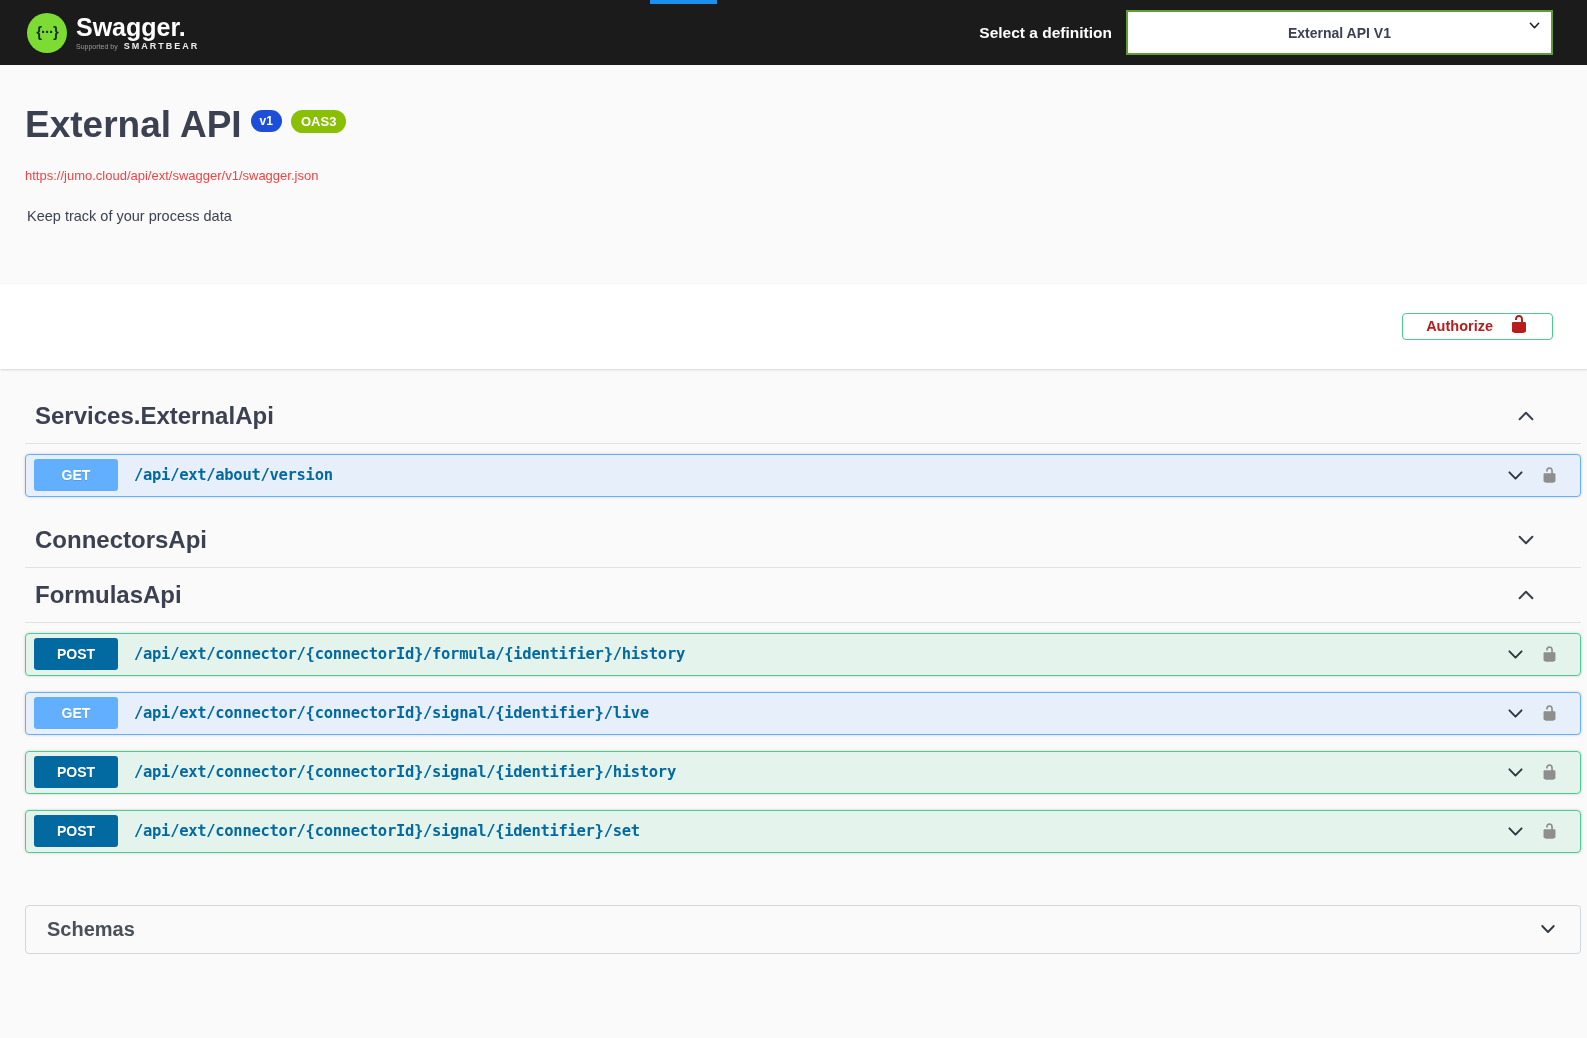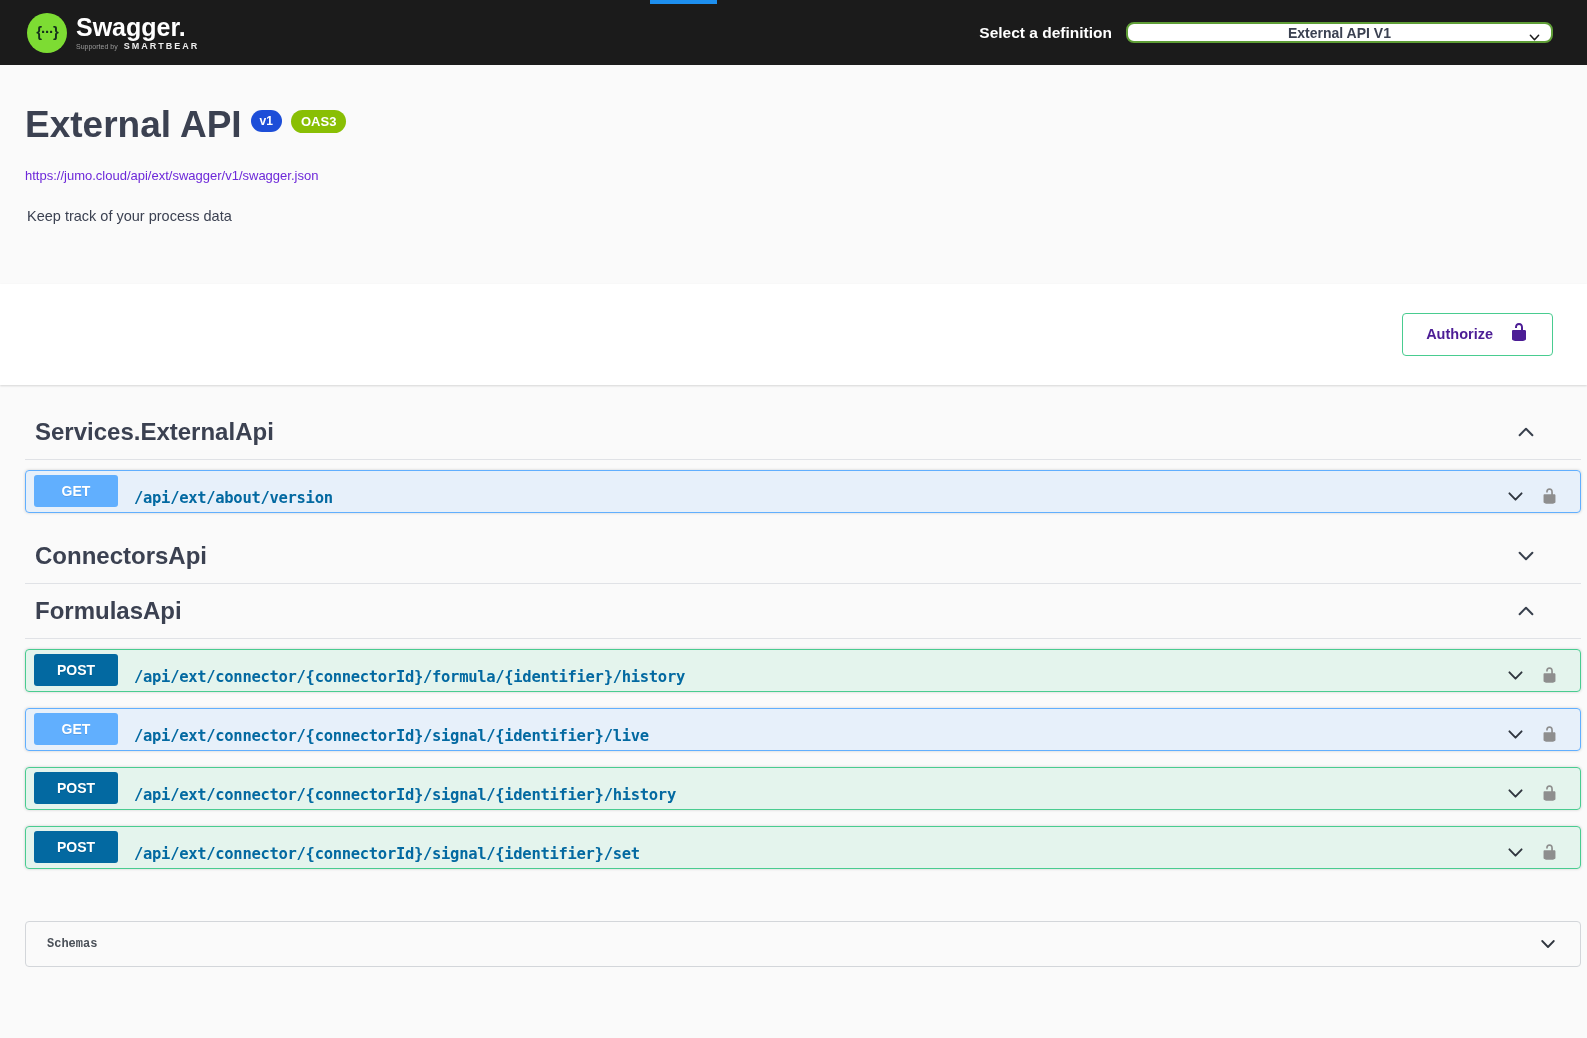--- a/index.html
+++ b/index.html
@@ -22,7 +22,7 @@
   .smartbear { font-size:9px; color:#eeeeee; font-weight:bold; letter-spacing:2px; }
   .topbar-right { display:flex; align-items:center; gap:14px; }
   .select-label { color:#ffffff; font-weight:bold; font-size:15.5px; white-space:nowrap; }
-  .select-wrap { position:relative; width:427px; height:21px; background:#ffffff; border:2px solid #5f9e37; border-radius:8px; display:flex; align-items:center; justify-content:center; cursor:pointer; }
+  .select-wrap { position:relative; width:427px; height:45px; background:#ffffff; border:2px solid #5f9e37; border-radius:0; display:flex; align-items:center; justify-content:center; cursor:pointer; }
   .select-value { font-size:14px; font-weight:bold; color:#3b4151; }
   .select-chevron { position:absolute; right:9px; top:6px; width:15px; height:15px; color:#1b1b1b; }
 

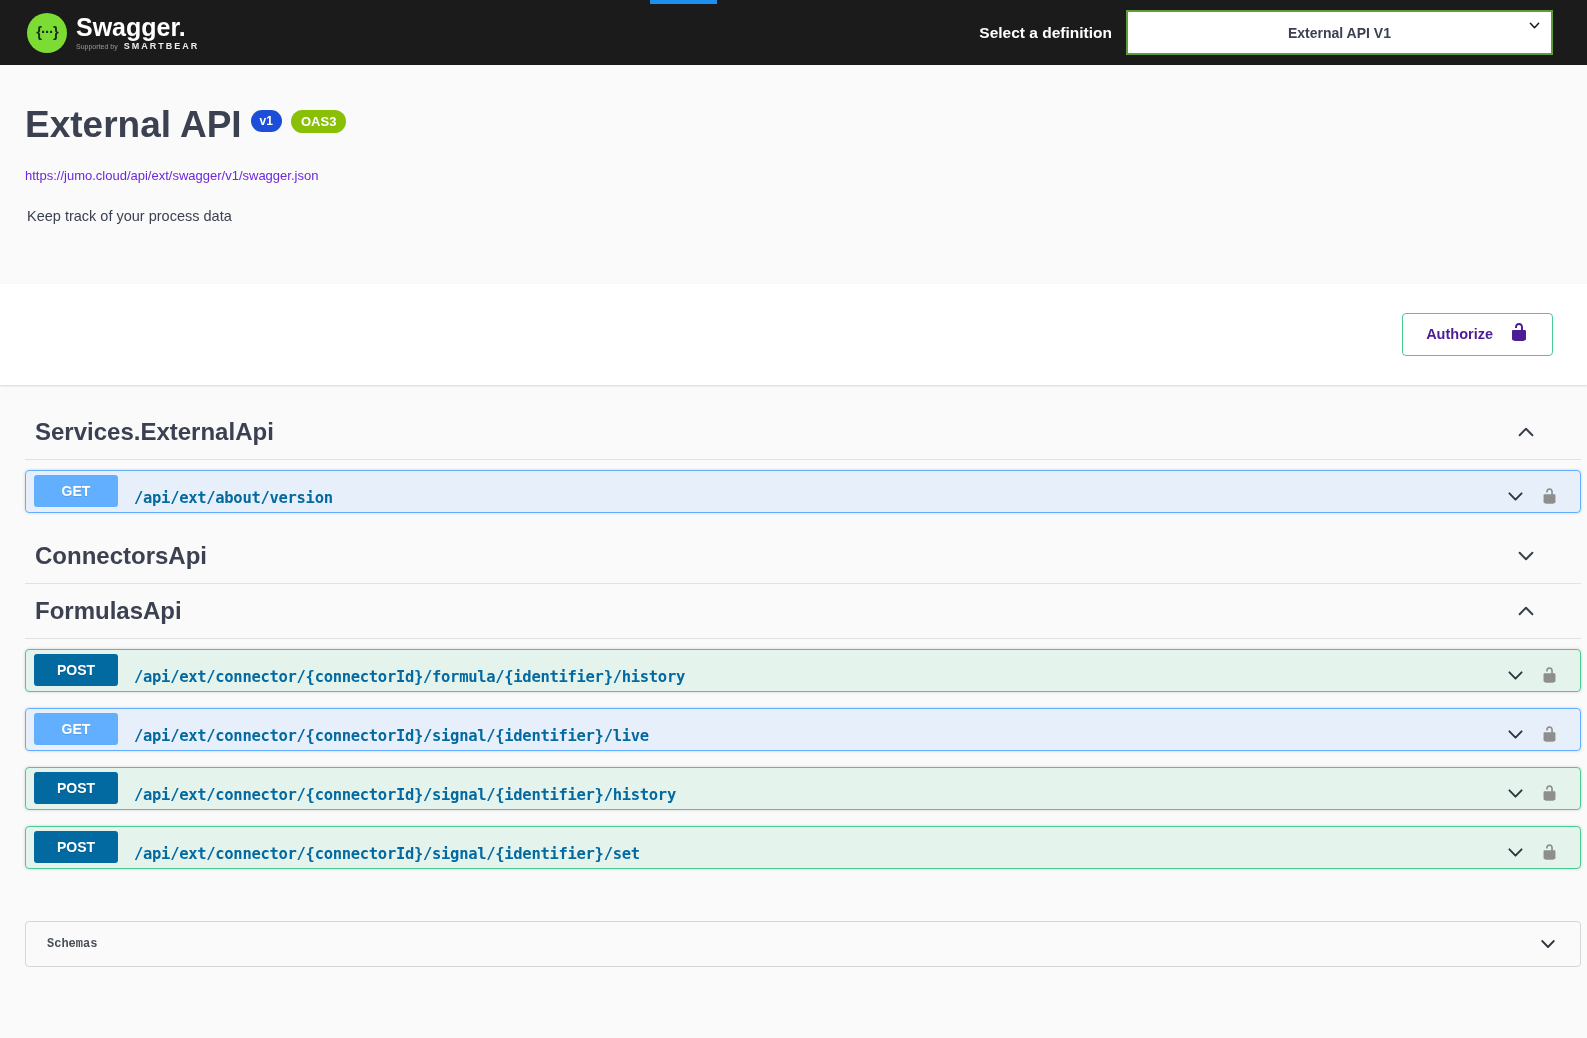--- a/index.html
+++ b/index.html
@@ -33,7 +33,7 @@
   .badge { display:inline-block; margin-top:7px; border-radius:57px; color:#ffffff; font-weight:bold; vertical-align:top; }
   .badge.version { background:#1d4ed8; font-size:12px; padding:4px 9px; }
   .badge.oas { background:#89bf04; font-size:13px; padding:4px 10px; }
-  .spec-link { display:inline-block; margin-top:21px; color:#6d28d9; font-size:13px; text-decoration:none; cursor:pointer; }
+  .spec-link { display:inline-block; margin-top:21px; color:#ef4444; font-size:13px; text-decoration:none; cursor:pointer; }
   .description { margin:24px 0 0 2px; font-size:14.5px; color:#3b4151; }
 
   

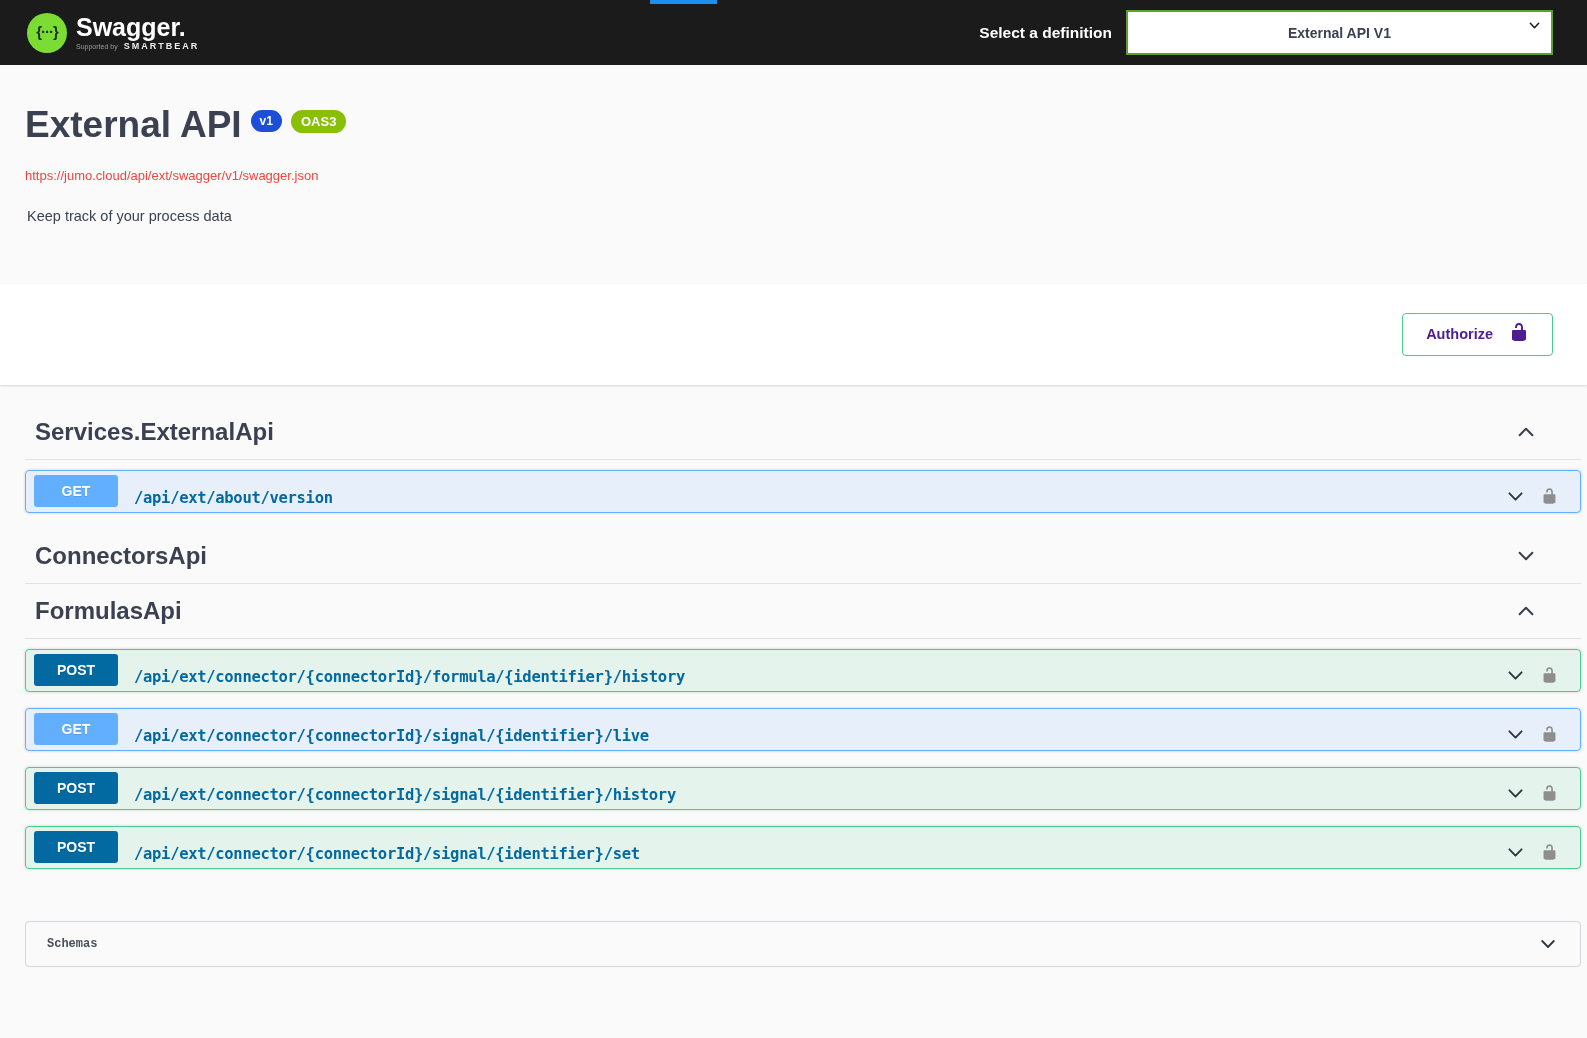--- a/index.html
+++ b/index.html
@@ -38,7 +38,7 @@
 
   
   .scheme-container { background:#ffffff; box-shadow:0 1px 2px 0 rgba(0,0,0,.15); padding:29px 34px; display:flex; justify-content:flex-end; }
-  .authorize-btn { display:flex; align-items:center; gap:16px; padding:8px 23px; background:transparent; border:1px solid #49cc90; border-radius:4px; color:#4c1d95; font-weight:bold; font-size:14.5px; font-family:"Liberation Sans",sans-serif; cursor:pointer; line-height:1.3;margin-left:48px; }
+  .authorize-btn { display:flex; align-items:center; gap:16px; padding:0 23px; background:transparent; border:1px solid #49cc90; border-radius:4px; color:#b91c1c; font-weight:bold; font-size:14.5px; font-family:"Liberation Sans",sans-serif; cursor:pointer; line-height:1.3;margin-left:48px; }
   .authorize-btn svg { width:20px; height:20px; }
 
   

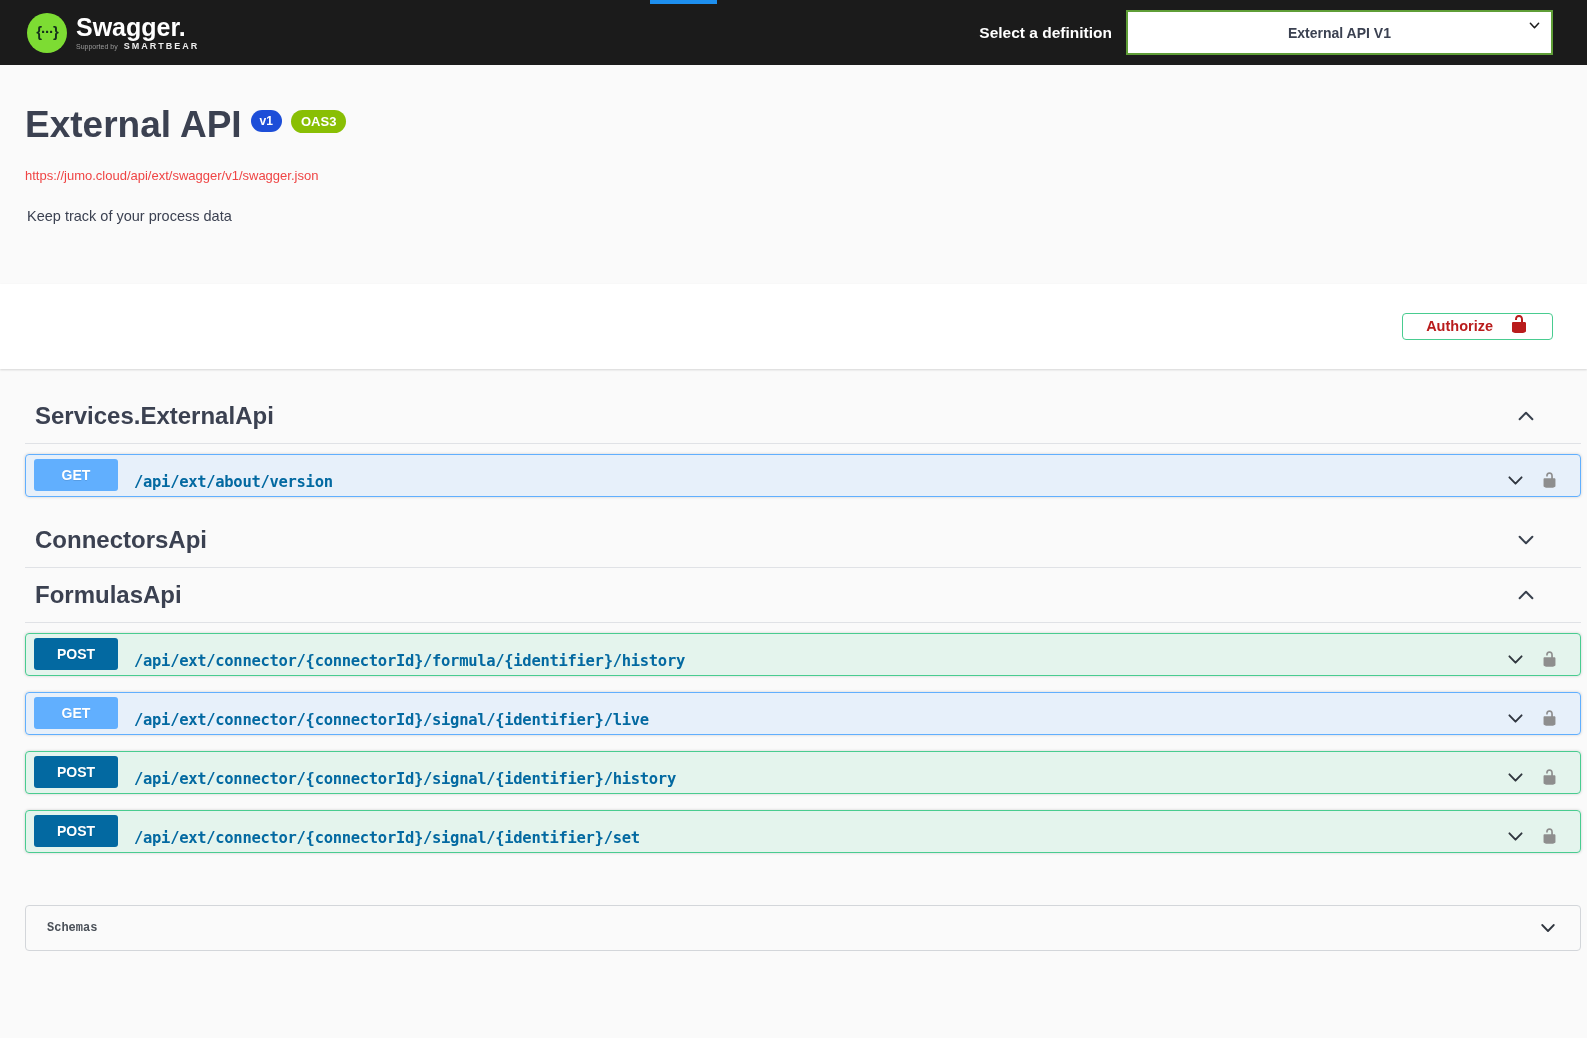--- a/index.html
+++ b/index.html
@@ -47,7 +47,7 @@
   .tag-title { font-size:24px; font-weight:bold; color:#3b4151; }
   .tag-chevron { width:22px; height:22px; color:#38404d; flex:none; }
   .tag-chevron.up svg { transform:rotate(180deg); }
-  .opblock { display:flex; align-items:flex-end; margin:10px 0 16px 0; height:43px; border-radius:4px; border:1px solid; padding:5px 22px 5px 8px; box-shadow:0 0 3px rgba(0,0,0,.18); cursor:pointer; }
+  .opblock { display:flex; align-items:center; margin:10px 0 16px 0; height:43px; border-radius:4px; border:1px solid; padding:5px 22px 5px 8px; box-shadow:0 0 3px rgba(0,0,0,.18); cursor:pointer; }
   .opblock.get  { background:rgba(97,175,254,.12); border-color:#61affe; }
   .opblock.post { background:rgba(73,204,144,.12); border-color:#49cc90; }
   .method { width:84px; flex:none; text-align:center; padding:8px 0; border-radius:3px; color:#ffffff; font-weight:bold; font-size:14px; text-shadow:0 1px 0 rgba(0,0,0,.1); }

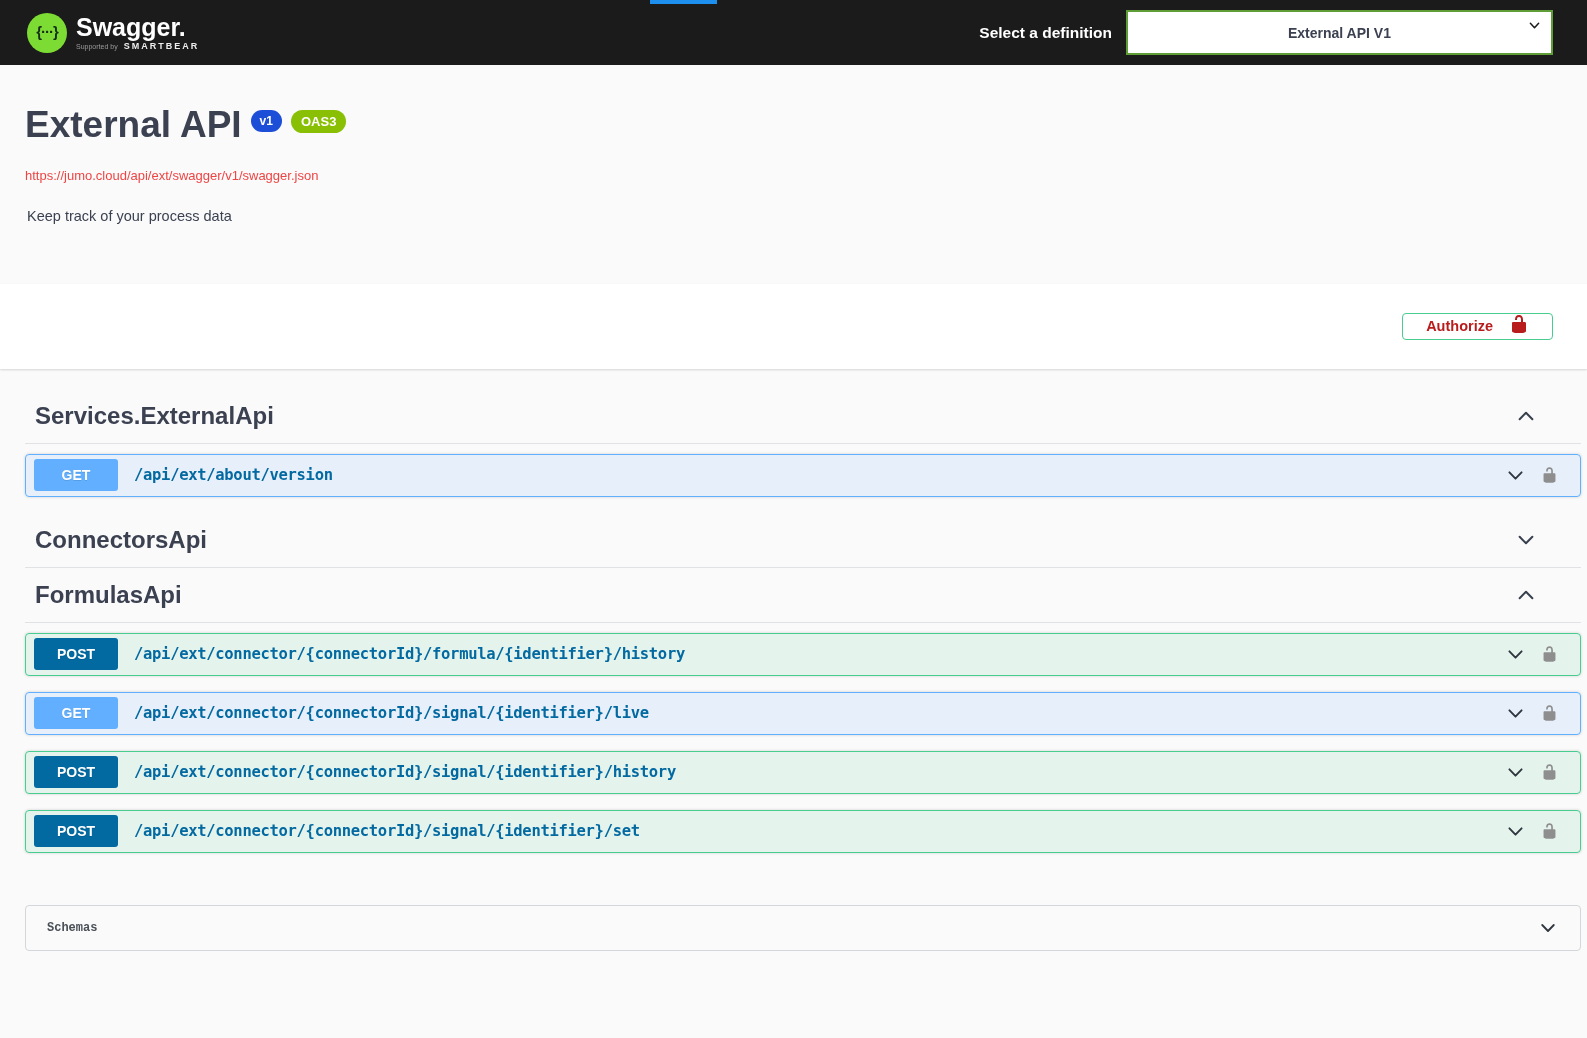--- a/index.html
+++ b/index.html
@@ -61,7 +61,7 @@
 
   
   .models { margin:52px 0 0 0; border:1px solid #d3d6da; border-radius:4px; padding:12px 22px 12px 21px; display:flex; align-items:center; justify-content:space-between; cursor:pointer; background:transparent; }
-  .models-title { font-size:12px; font-weight:bold; color:#4a5058;font-family:Liberation Mono, monospace; }
+  .models-title { font-size:20px; font-weight:bold; color:#4a5058; }
   .schemas-chevron { width:20px; height:20px; color:#30363f; }
 </style>
 </head>

